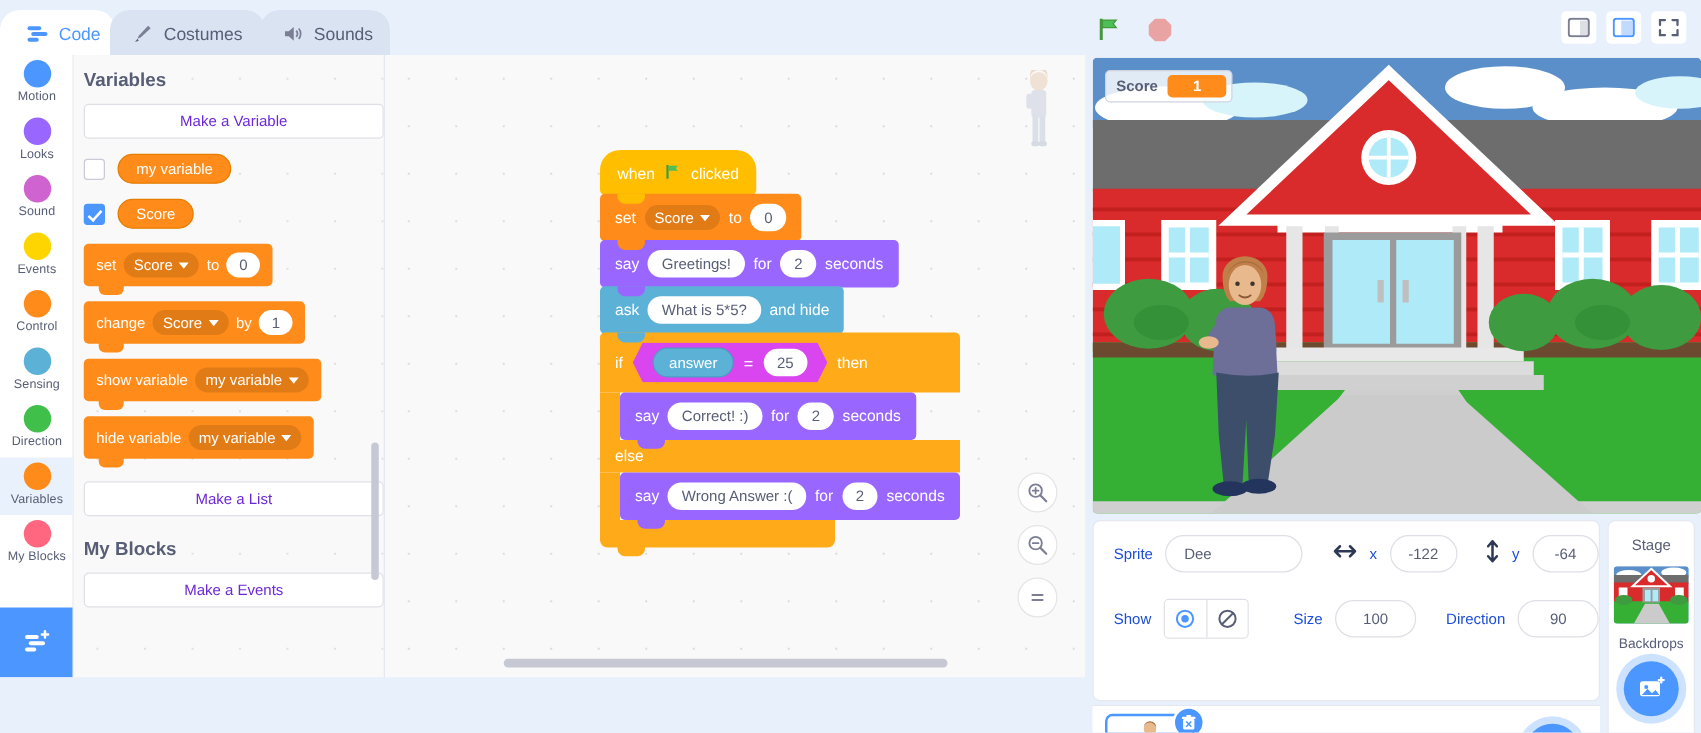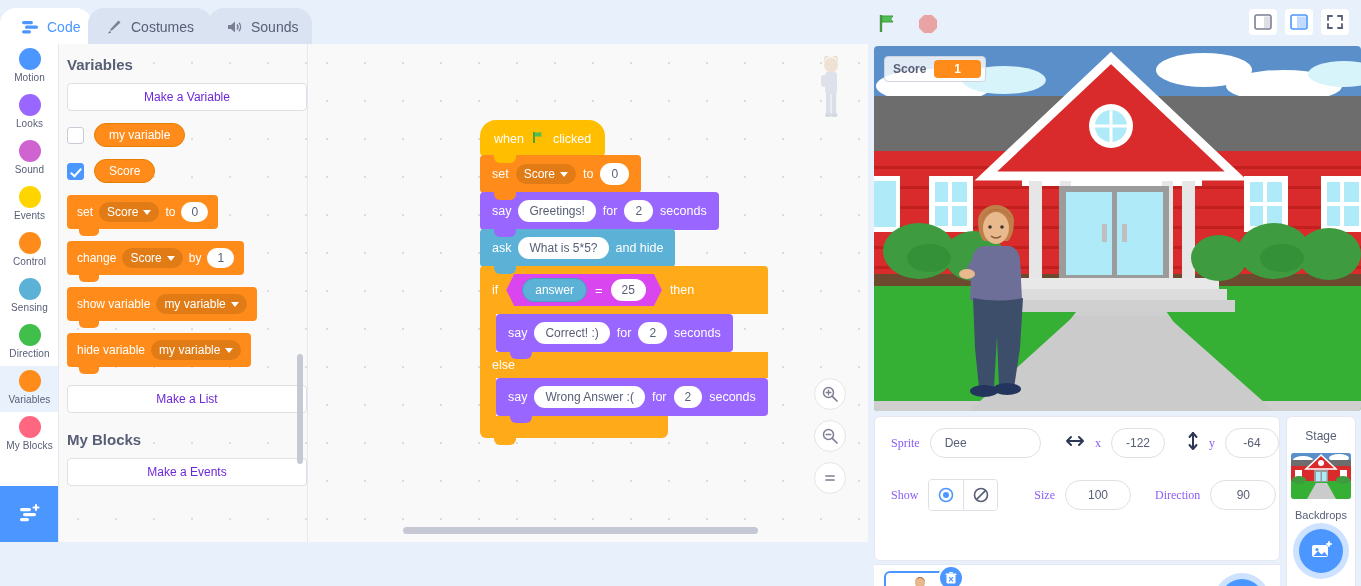--- a/index.html
+++ b/index.html
@@ -181,7 +181,7 @@
     background:#fff; border-radius:6px; border:1px solid #e6e8f0;
   }
   .si-row { display:flex; align-items:center; height:52px; padding-left:16px; gap:10px; }
-  .si-label { font-size:12px; color:#8b5cf6;font-family:Liberation Serif, serif; }
+  .si-label { font-size:12px; color:#1d4ed8; }
   .si-input {
     border:1px solid #dfe0e6; border-radius:16px; height:30px;
     display:flex; align-items:center; padding:0 14px; font-size:12px; color:#575e75;

